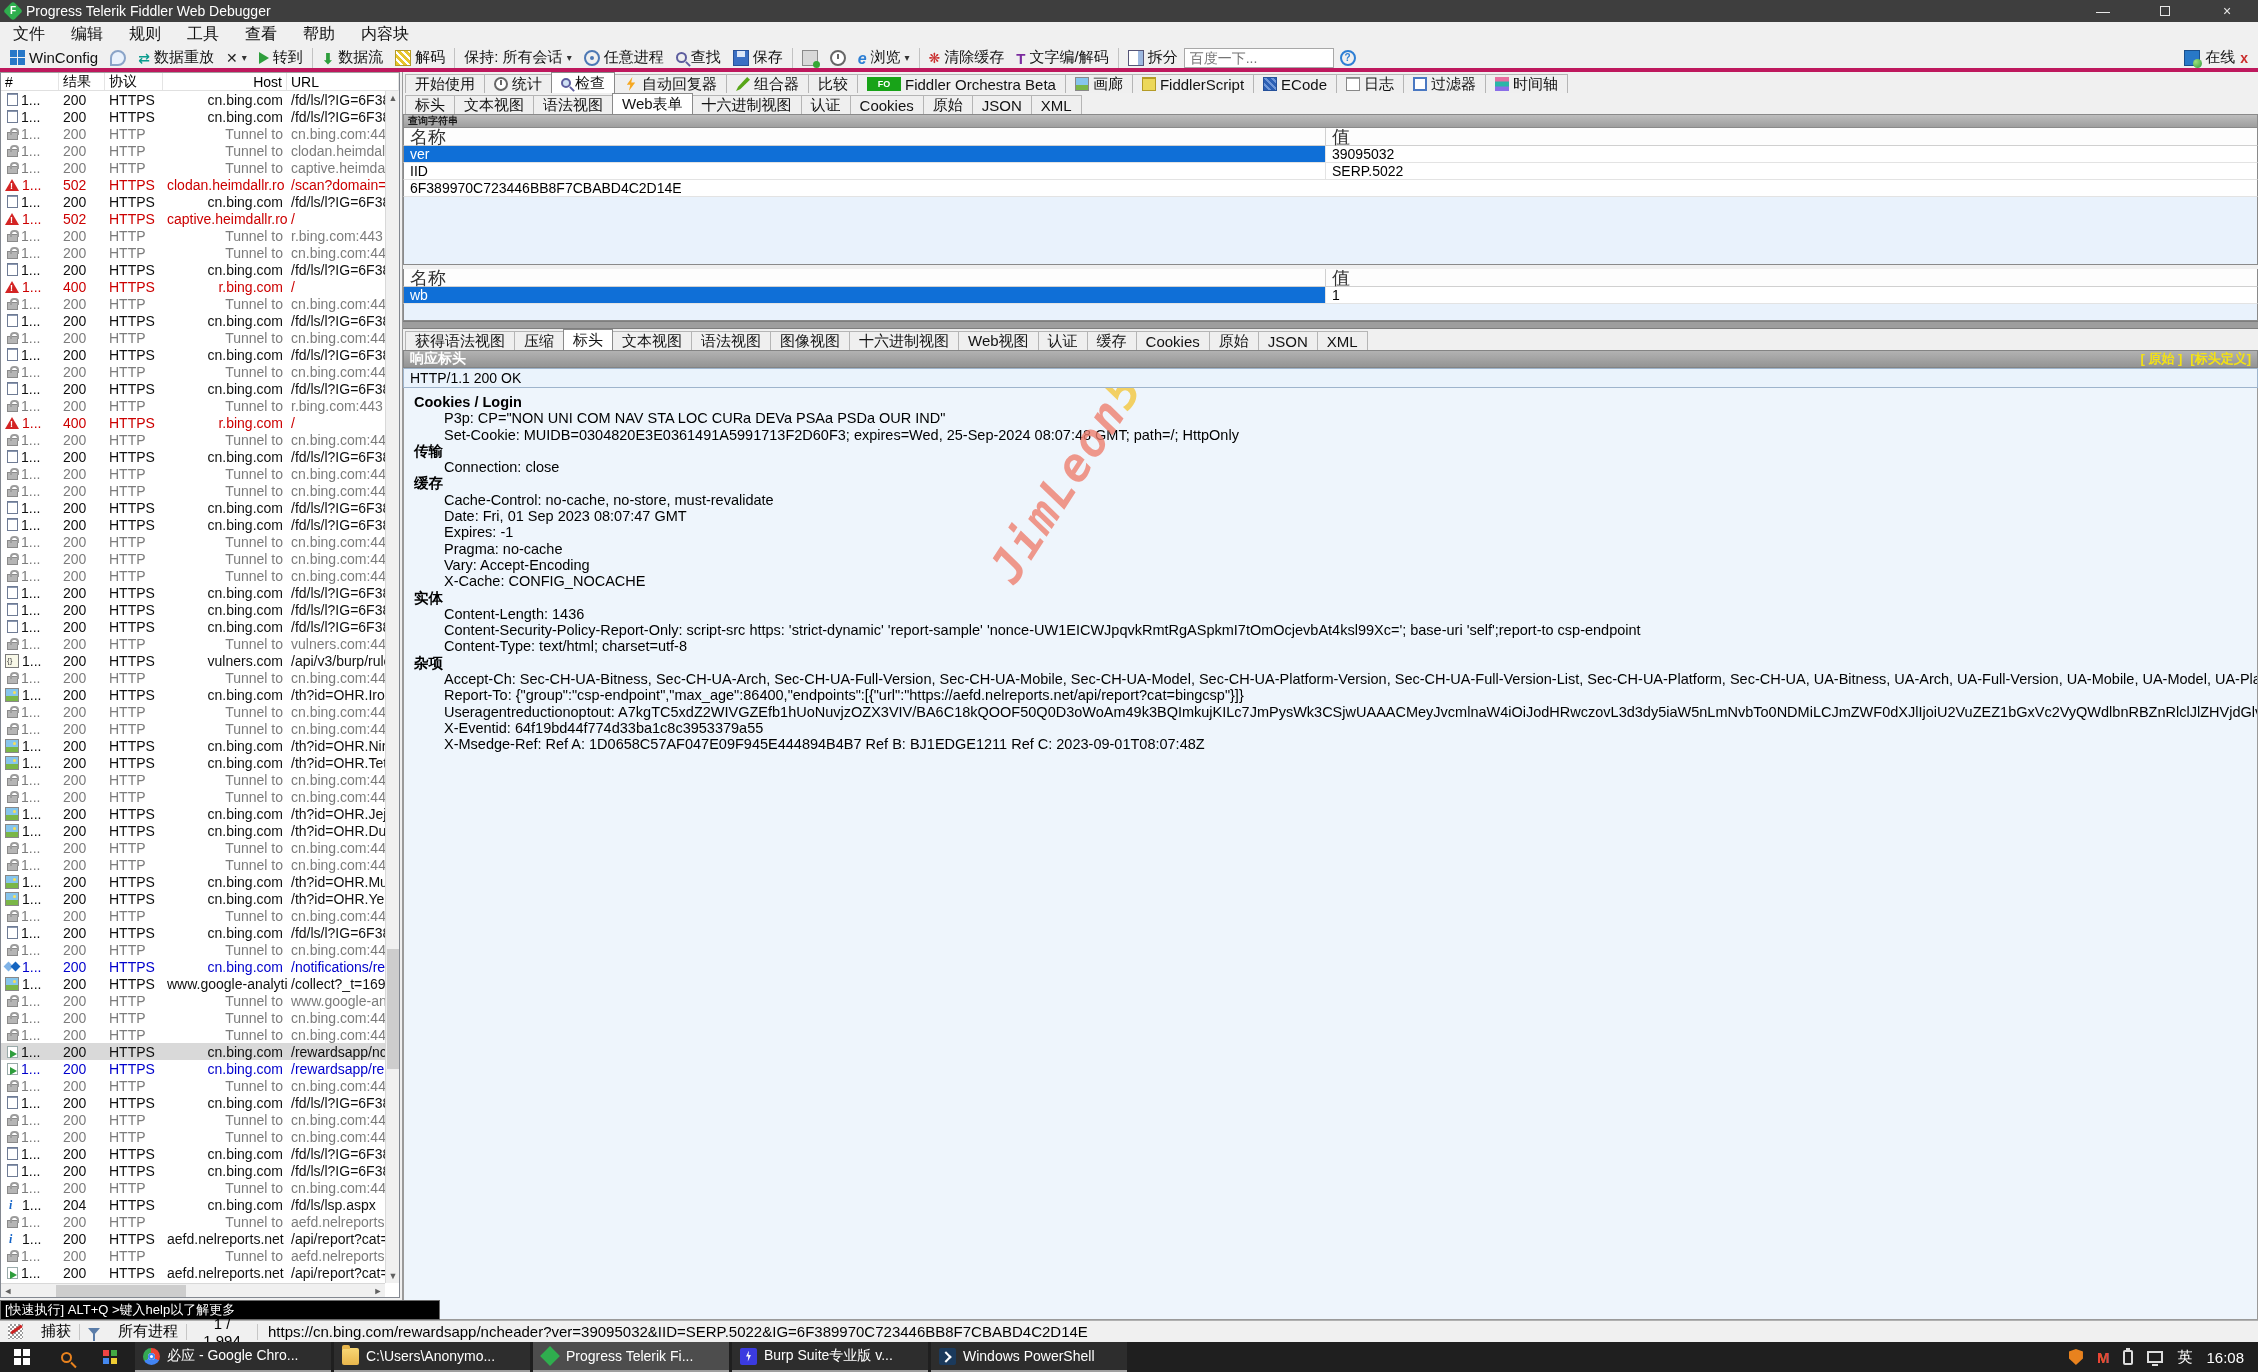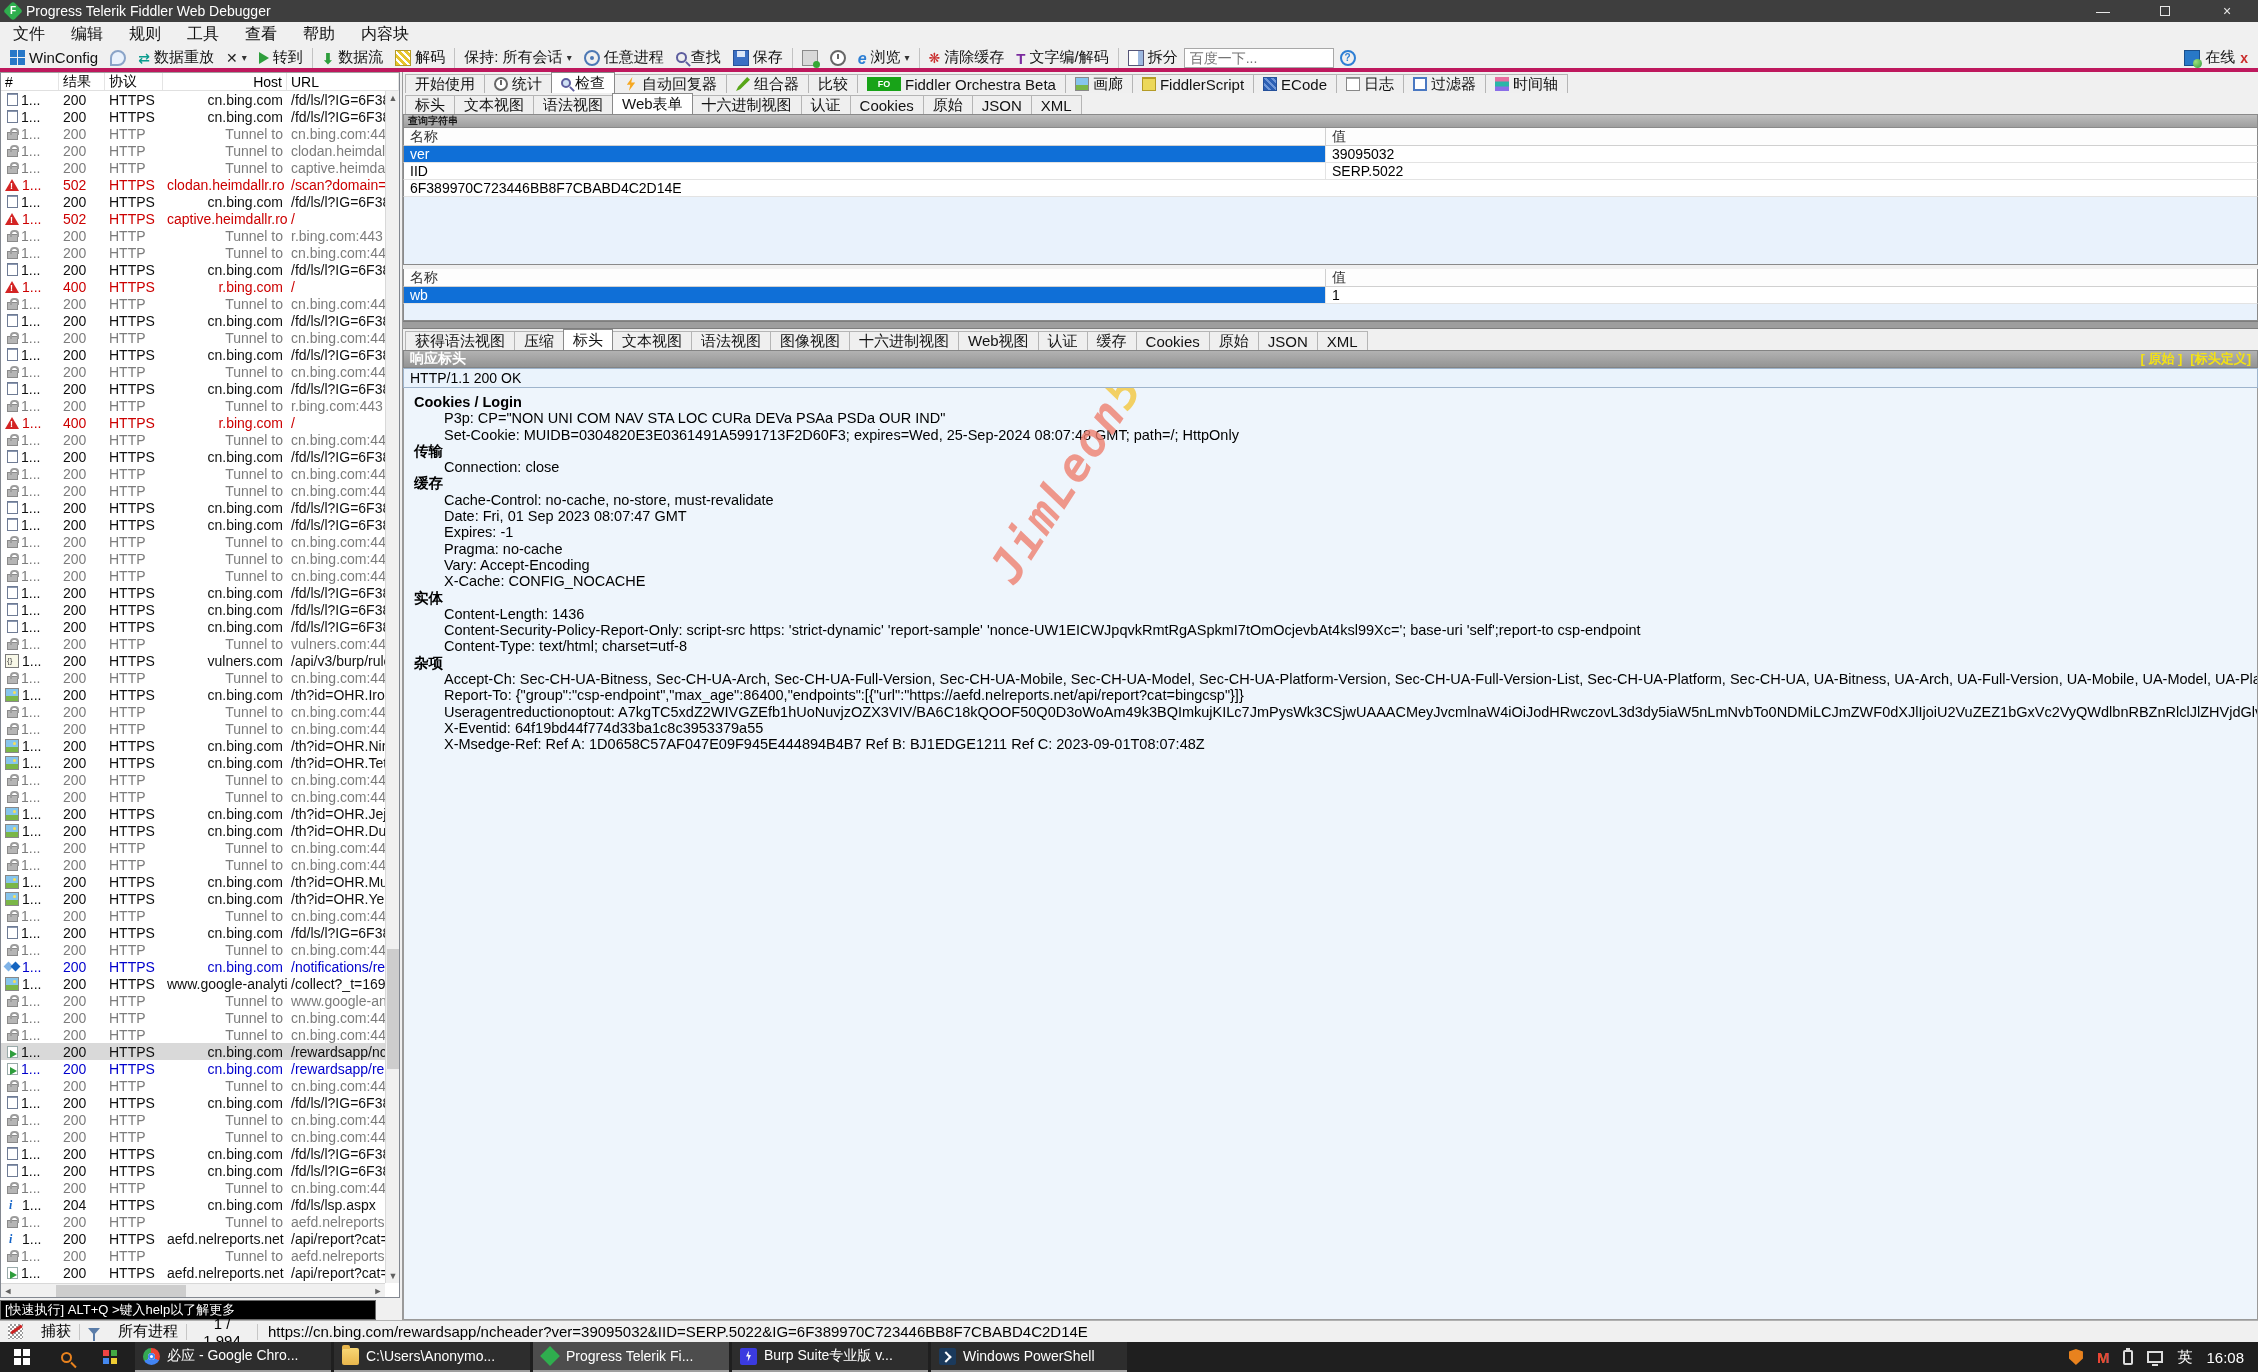--- a/index.html
+++ b/index.html
@@ -123,7 +123,7 @@
   .secbar{height:14px;background:linear-gradient(#bdbdbd,#9e9e9e);border:1px solid #8a8a8a;
     font-size:10px;color:#1a1a1a;display:flex;align-items:center;padding:0 4px;flex:none;font-weight:bold}
   .kvhead{display:flex;height:18px;background:#fdfdfd;border-left:1px solid #8a8a8a;border-right:1px solid #8a8a8a;
-    border-bottom:1px solid #d0d0d0;font-size:14px;color:#333;flex:none}
+    border-bottom:1px solid #d0d0d0;font-size:18px;color:#333;flex:none}
   .kvhead .n{width:922px;padding:0 6px;border-right:1px solid #d0d0d0;display:flex;align-items:center}
   .kvhead .v{flex:1;padding:0 6px;display:flex;align-items:center}
   .kvrow{display:flex;height:17px;background:#fff;border-left:1px solid #8a8a8a;border-right:1px solid #8a8a8a;

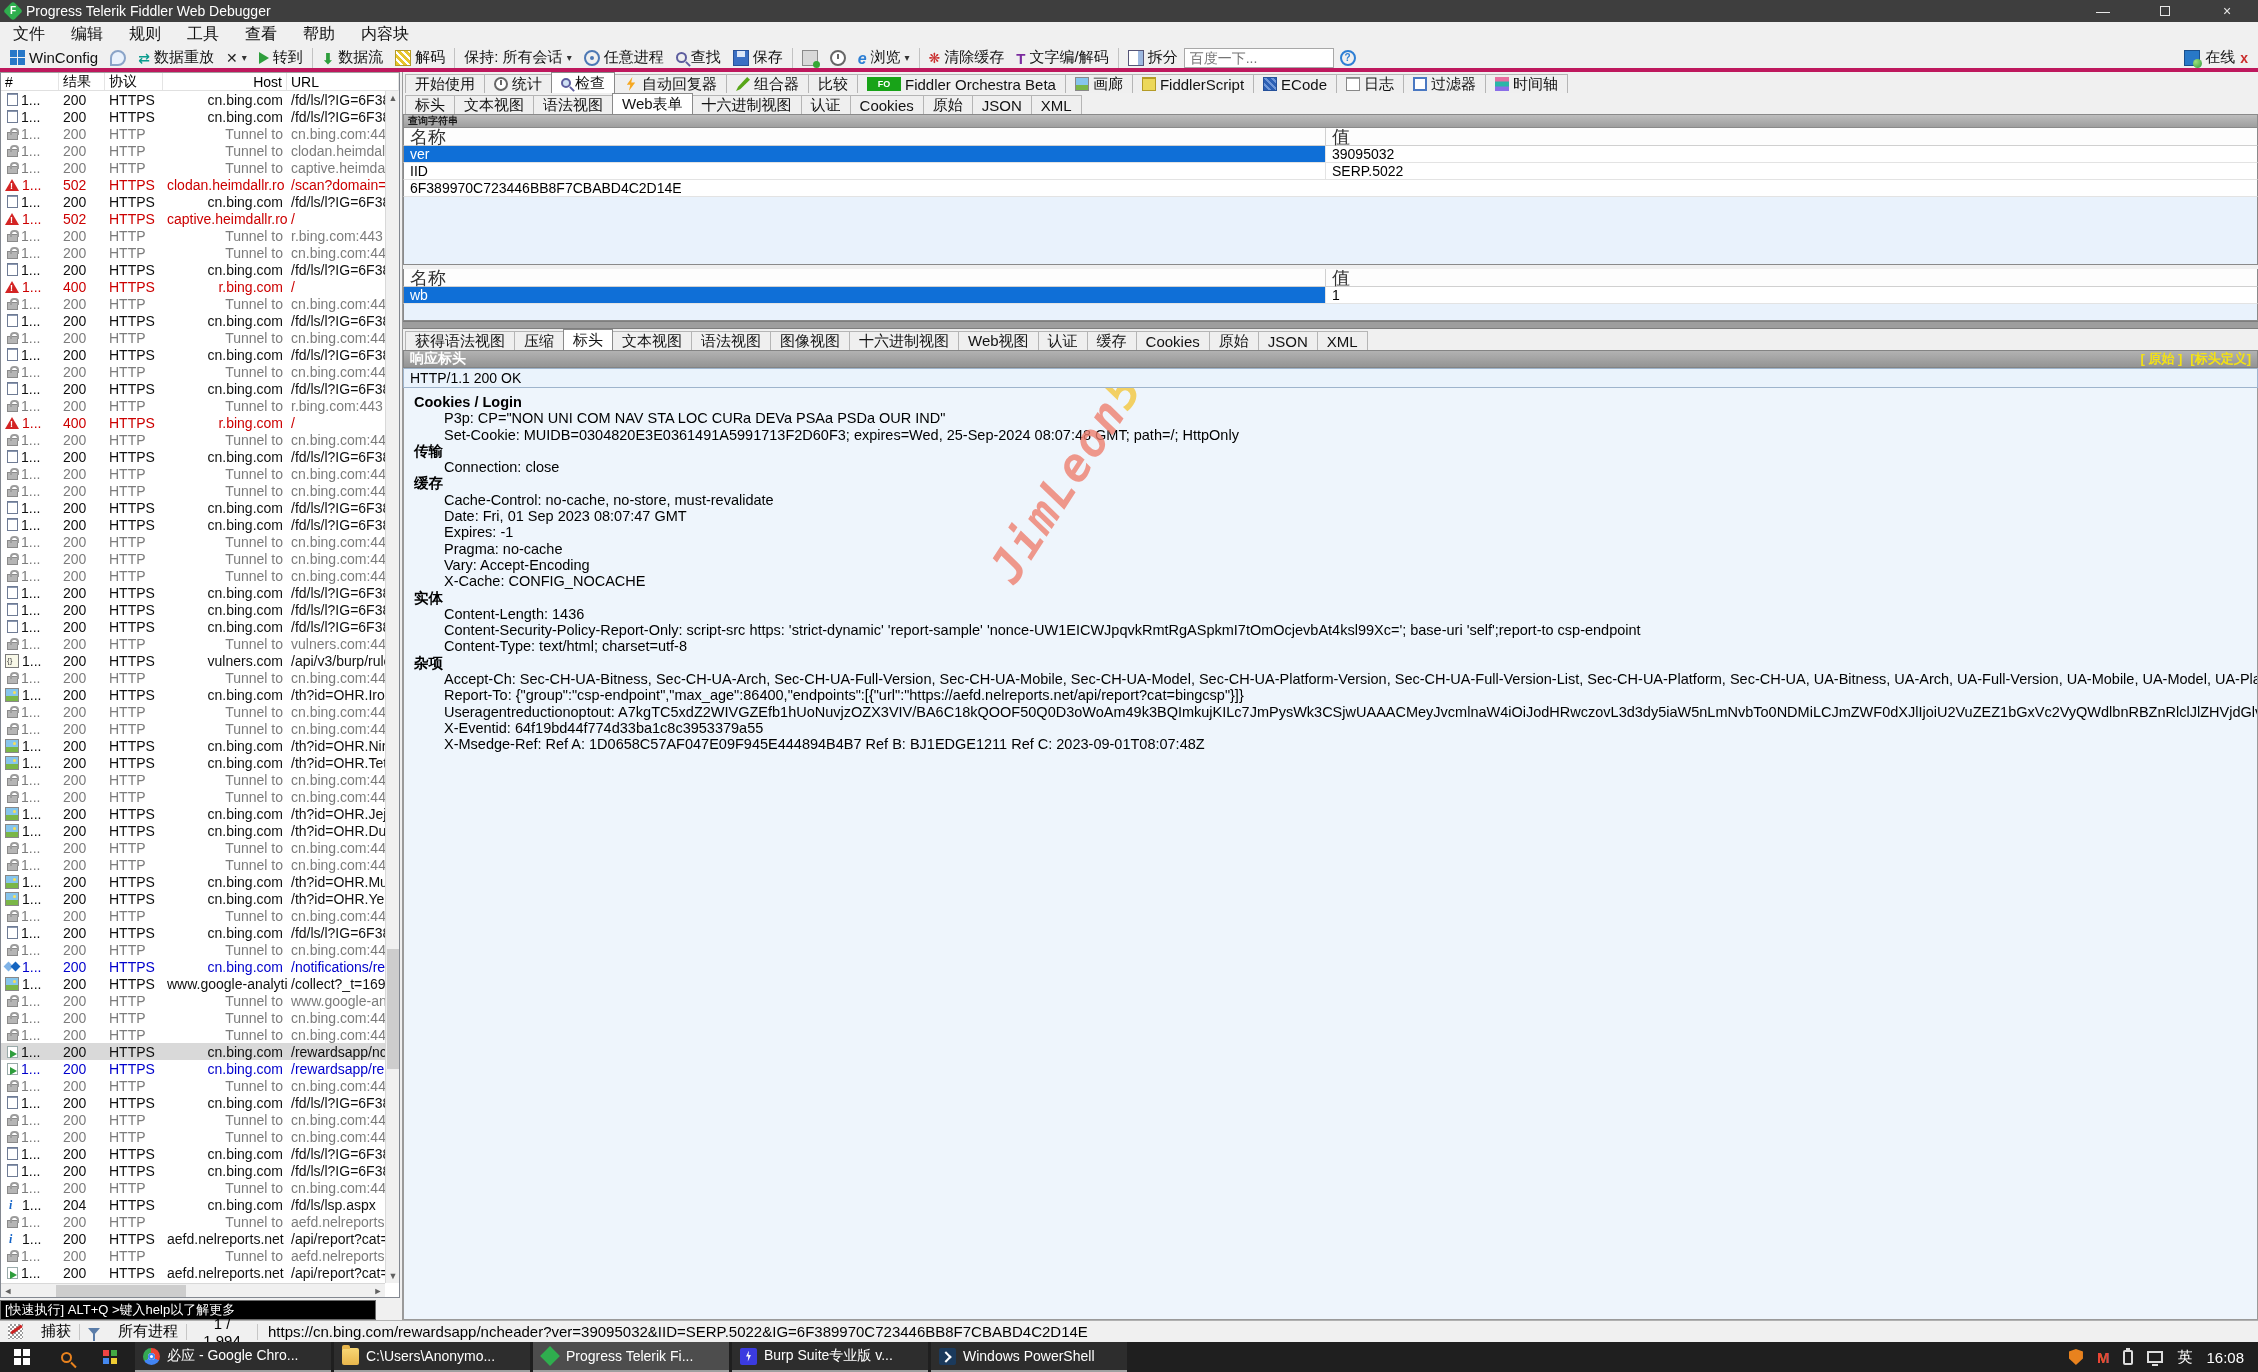--- a/index.html
+++ b/index.html
@@ -149,7 +149,7 @@
     opacity:.8;pointer-events:none}
   .watermark .w1{color:#ef8070}.watermark .w2{color:#f3c83e}
   
-  .quickexec{position:absolute;left:0;top:1300px;width:376px;height:20px;background:#000;color:#fff;
+  .quickexec{position:absolute;left:0;top:1300px;width:440px;height:20px;background:#000;color:#fff;
     font-size:13px;display:flex;align-items:center;padding:0 4px;border:1px solid #6a6a6a;white-space:nowrap;overflow:hidden}
   .statusbar{position:absolute;left:0;top:1320px;right:0;height:22px;background:#f0f0f0;border-top:1px solid #b0b0b0;
     display:flex;align-items:center;font-size:15px;color:#000}

